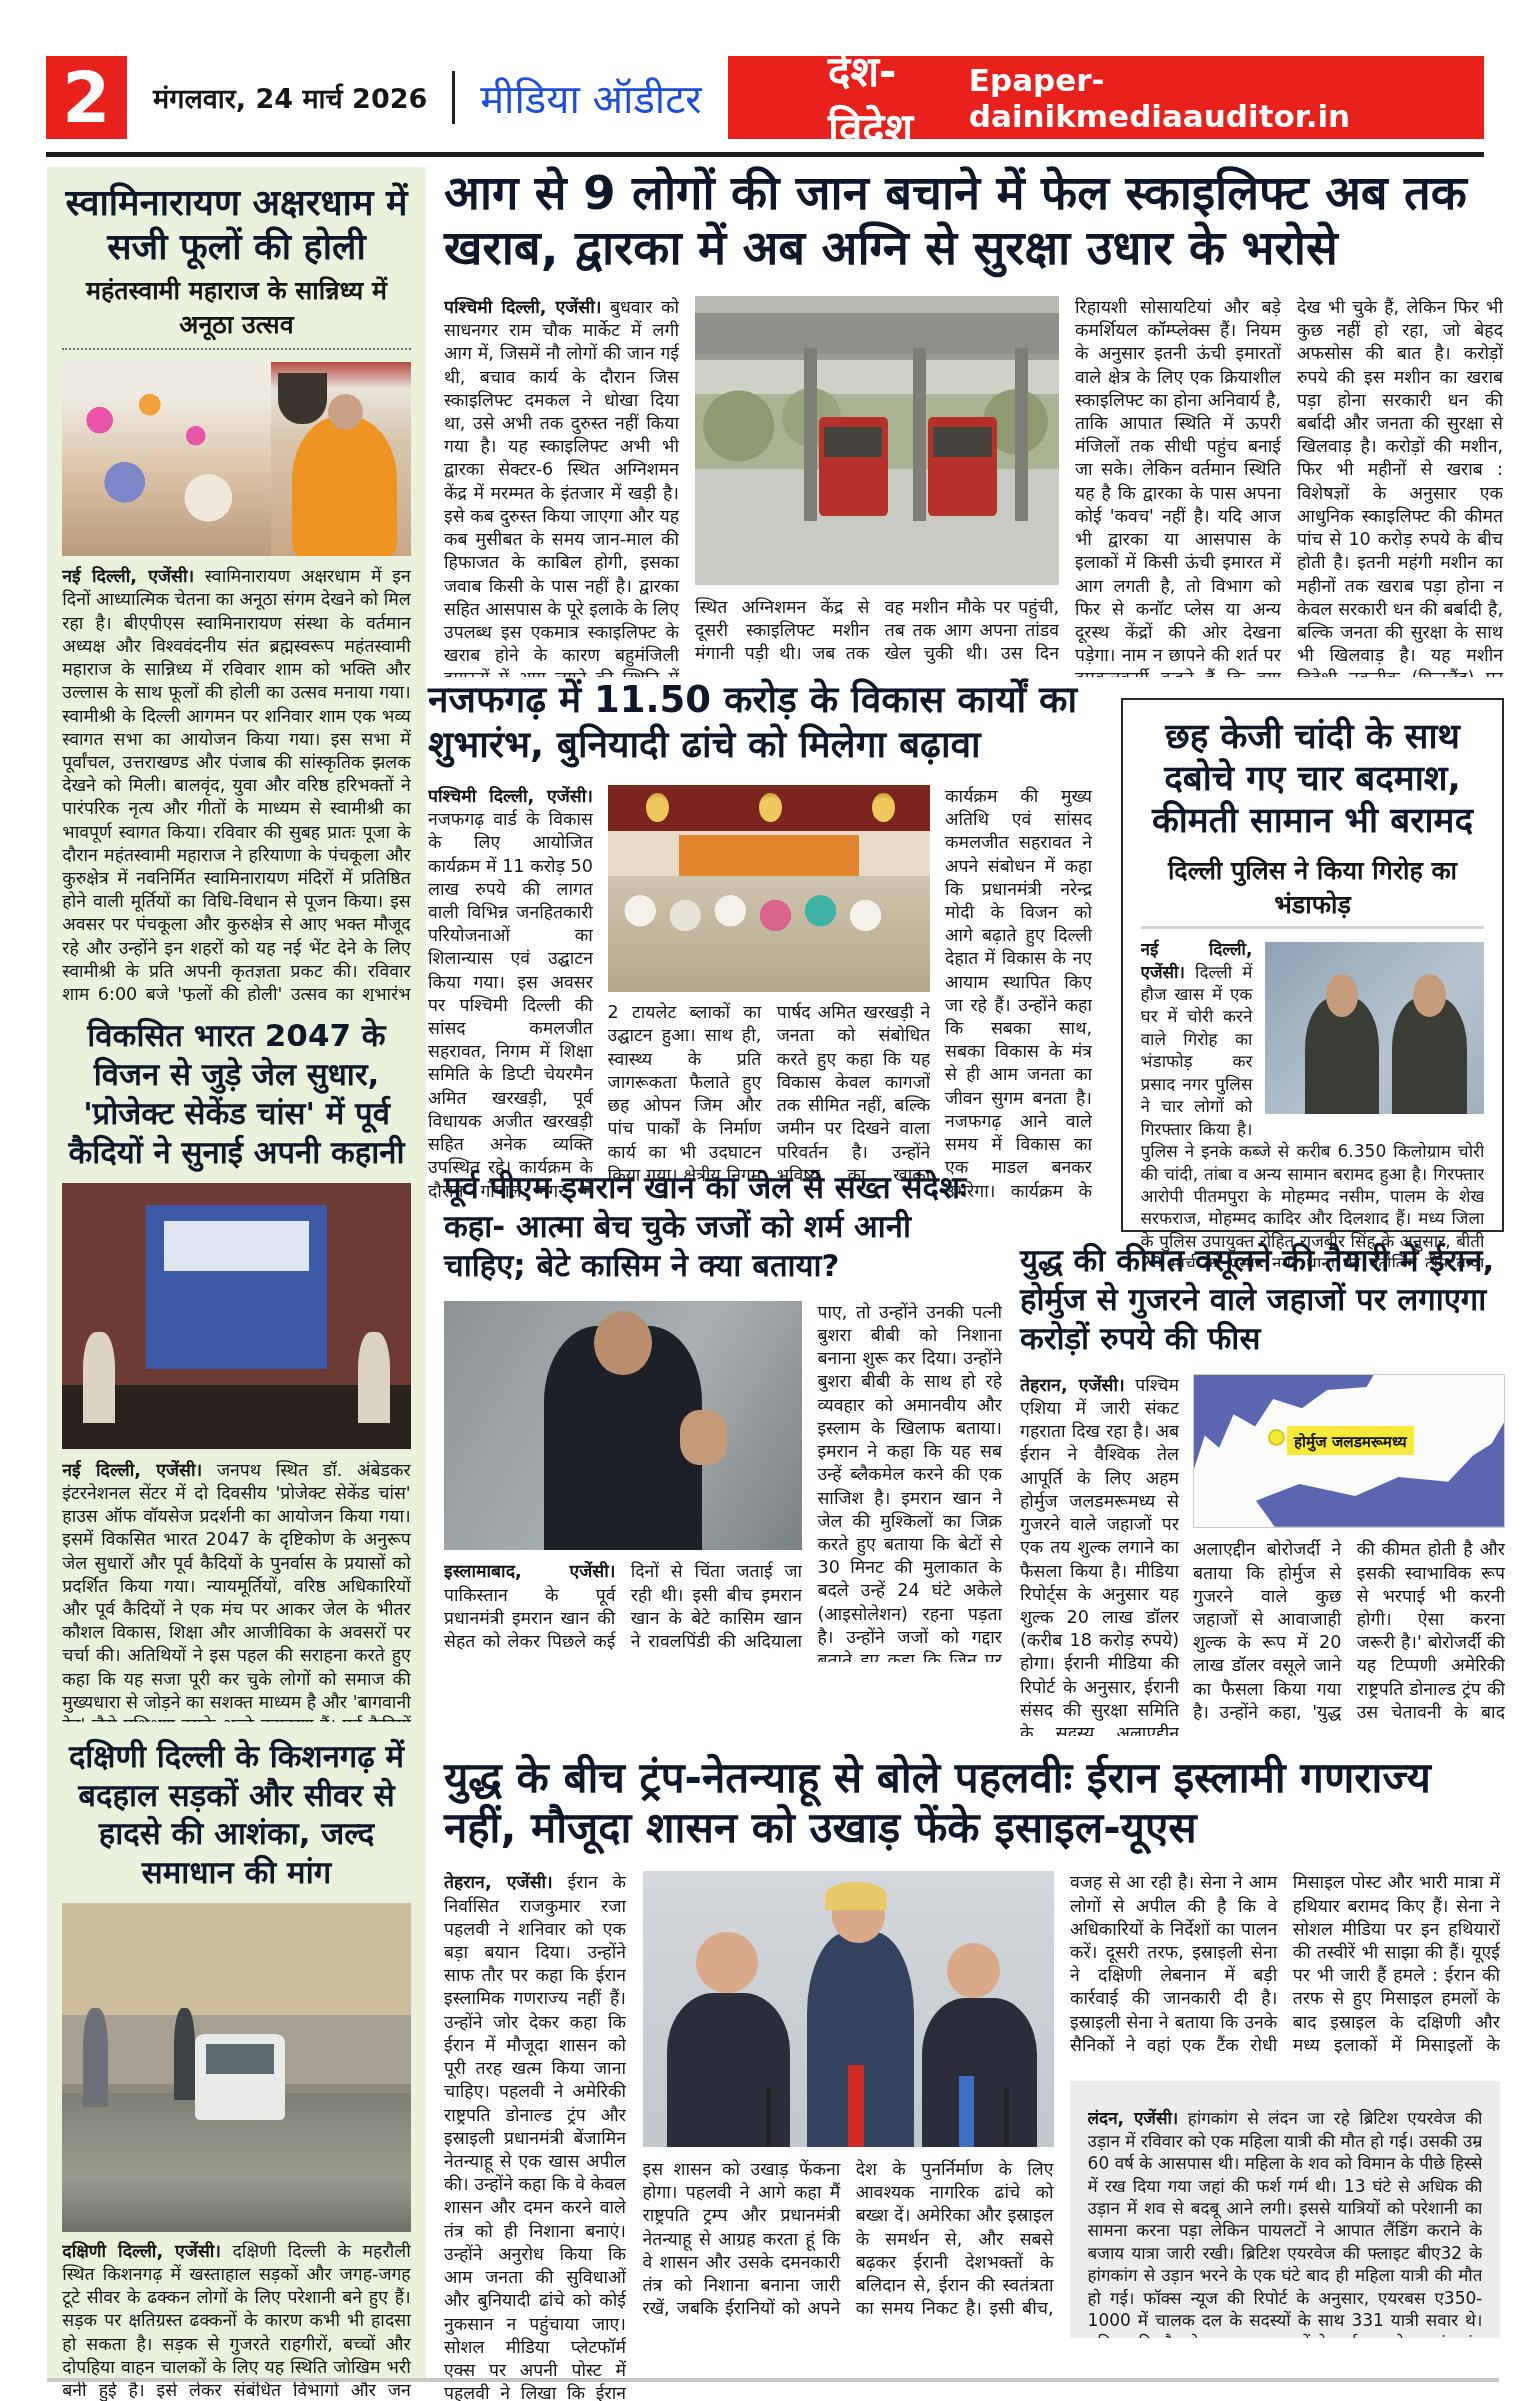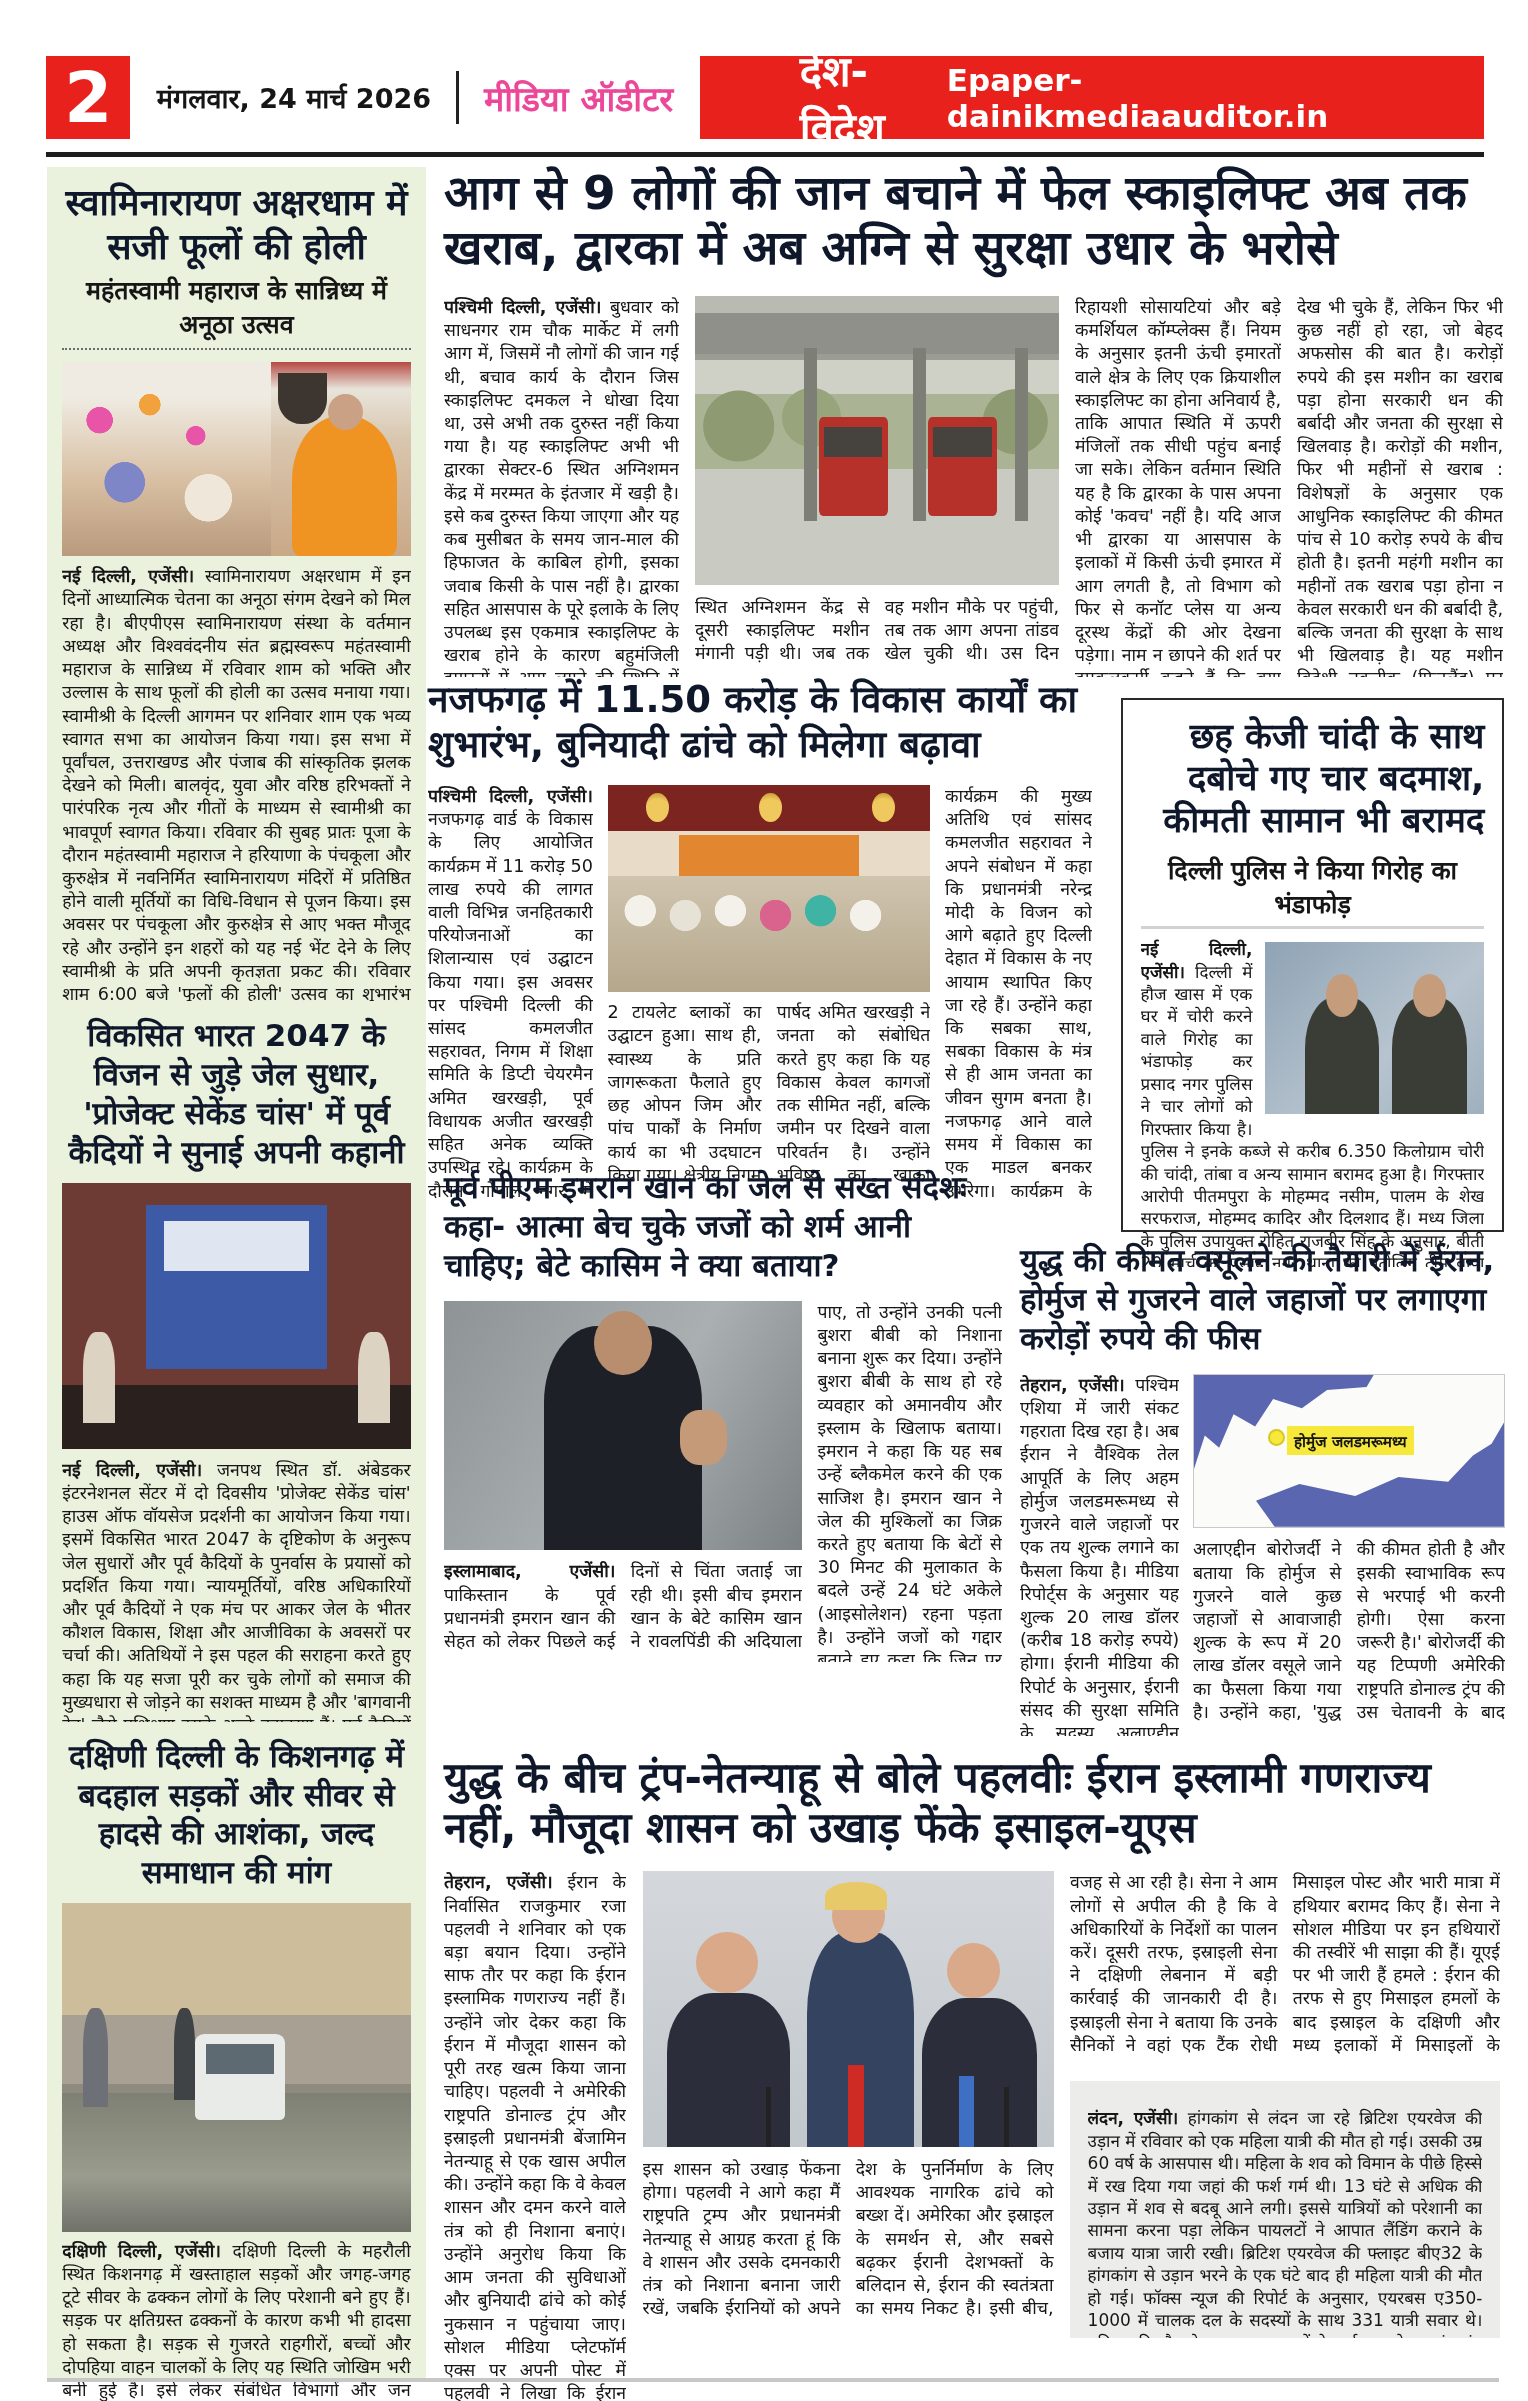--- a/index.html
+++ b/index.html
@@ -14,7 +14,7 @@
   .mast-white{background:#fff;display:flex;align-items:center;padding:0 26.4px;gap:25px;}
   .mast-date{font-size:27px;font-weight:bold;color:#161616;white-space:nowrap;}
   .mast-divider{width:2.9px;height:53px;background:#222;}
-  .mast-pub{font-size:34px;font-weight:bold;color:#ec4899;white-space:nowrap;}
+  .mast-pub{font-size:40px;font-weight:normal;color:#1d4ed8;white-space:nowrap;}
   .mast-section{color:#fff;font-size:42px;font-weight:bold;margin-left:100px;align-self:center;}
   .mast-site{color:#fff;font-size:31px;font-weight:bold;margin-left:auto;margin-right:41px;align-self:center;text-decoration:none;}
   .rule-top{left:46px;top:152px;width:1438px;height:0;border-top:5.3px solid #1d1d1d;}

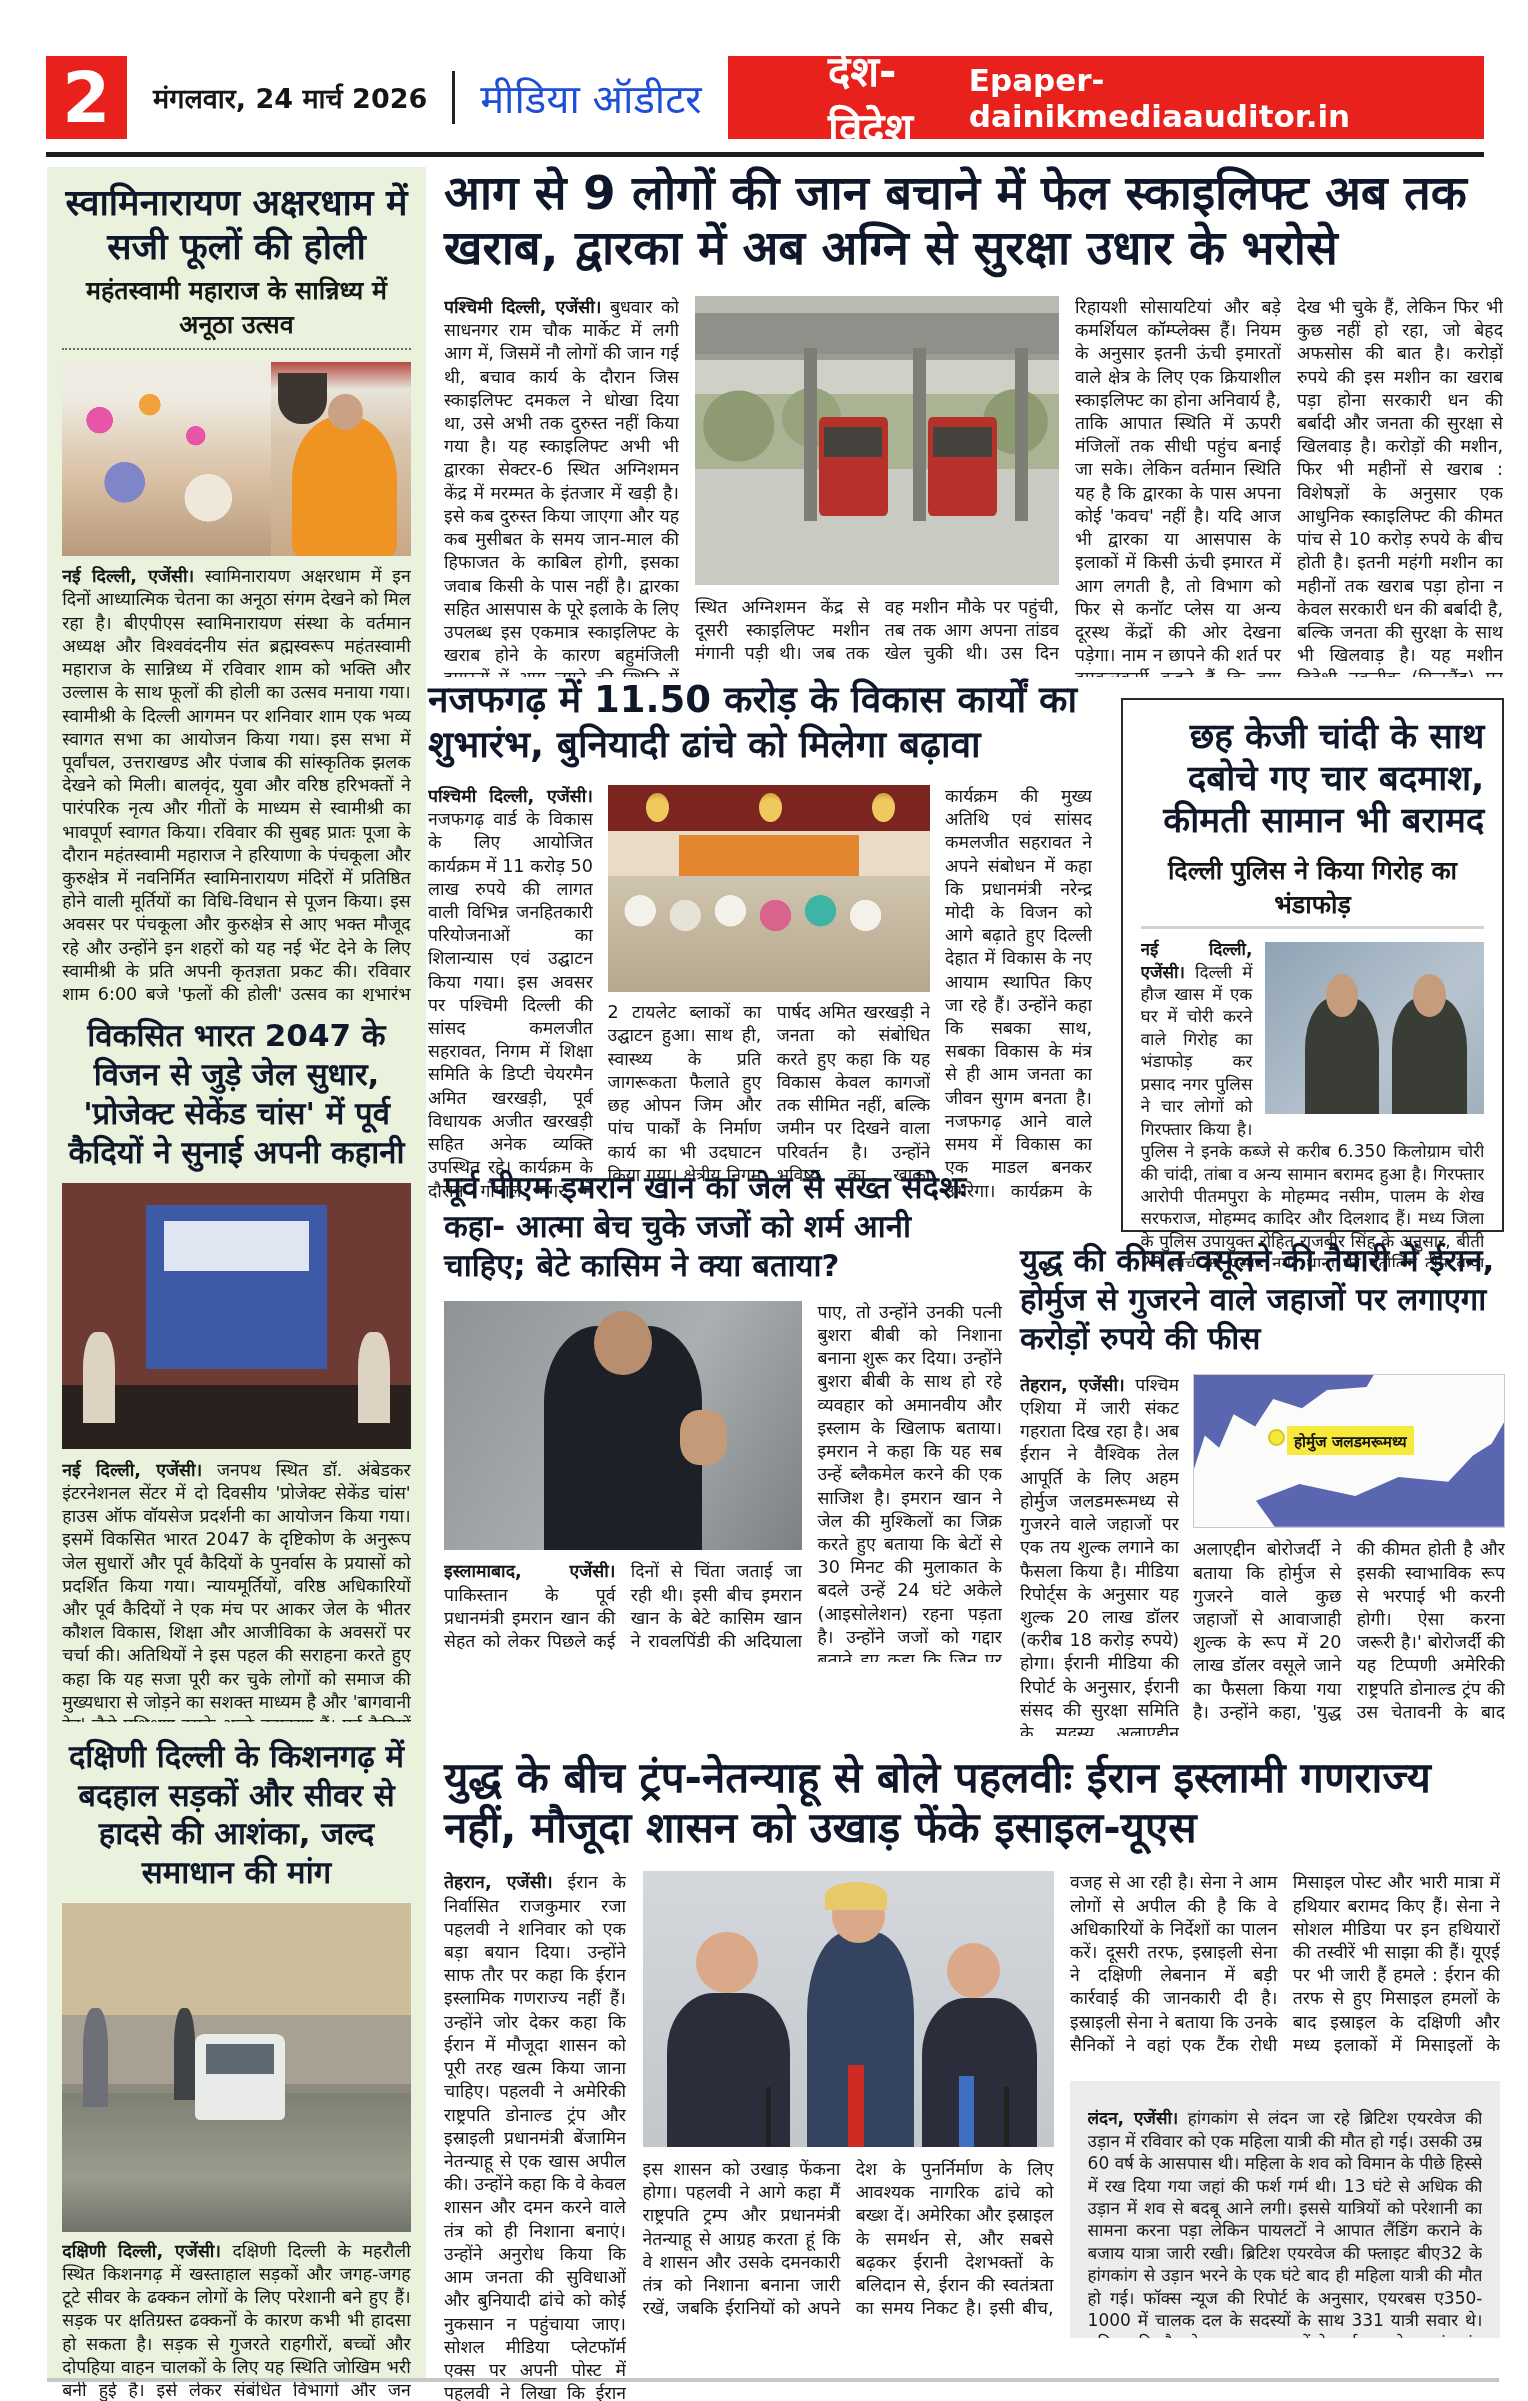--- a/index.html
+++ b/index.html
@@ -98,7 +98,7 @@
 
   
   .art-silver{left:1121px;top:698px;width:383px;height:534px;border:2.4px solid #2a2a2a;background:#fff;box-sizing:border-box;padding:15.3px 17.6px;}
-  .sil-head{font-size:35px;line-height:1.2;font-weight:bold;text-align:right;}
+  .sil-head{font-size:35px;line-height:1.2;font-weight:bold;text-align:center;}
   .sil-sub{font-size:25px;font-weight:bold;text-align:center;margin-top:10.6px;padding-bottom:5.9px;border-bottom:3.5px solid #d2d2d2;}
   .sil-body{margin-top:9.4px;font-size:17px;height:329px;}
   .sil-photo{float:right;width:219px;height:172px;margin:3.5px 0 7px 13px;background:linear-gradient(135deg,#8fa3b5 0,#b7c4cf 60%,#9fb0be 100%);position:relative;overflow:hidden;}

